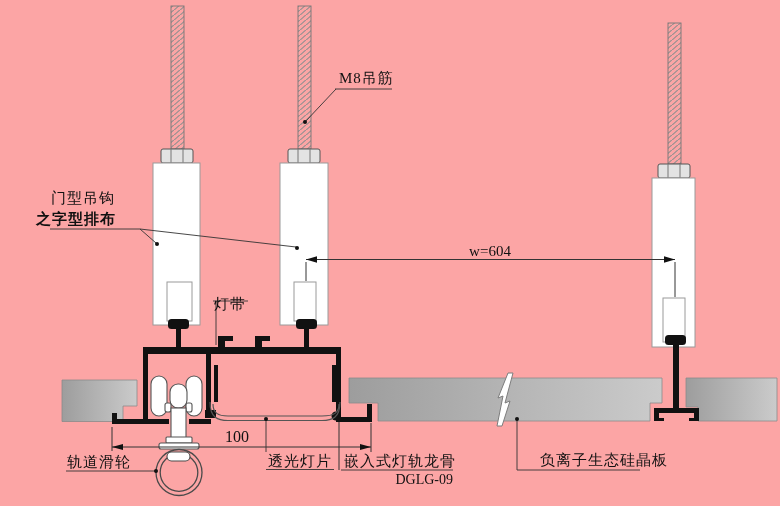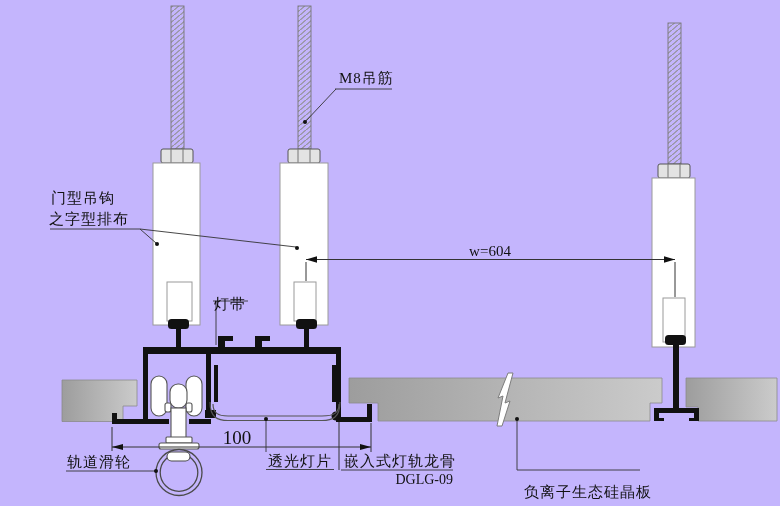--- a/index.html
+++ b/index.html
@@ -4,7 +4,7 @@
 <style>
   html,body{margin:0;padding:0;background:#fff;}
   .canvas{
-    position:relative;width:780px;height:506px;background:#c4b5fd;overflow:hidden;
+    position:relative;width:780px;height:506px;background:#fca5a5;overflow:hidden;
     font-family:"Liberation Serif","DejaVu Serif",serif;color:#111;
   }
   .canvas svg{position:absolute;left:0;top:0;}

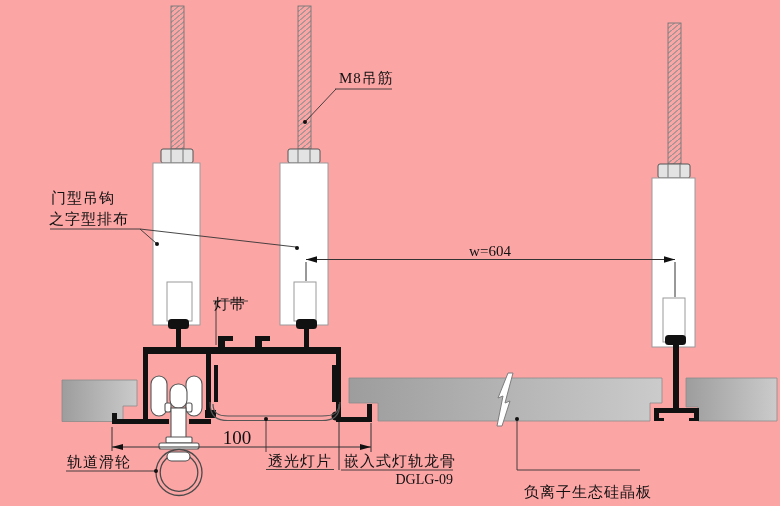--- a/index.html
+++ b/index.html
@@ -191,7 +191,7 @@
 
   <div class="lbl" style="left:339px;top:70px;">M8吊筋</div>
   <div class="lbl" style="left:51px;top:190px;">门型吊钩</div>
-  <div class="lbl" style="left:49px;top:211px;">之字型排布</div>
+  <div class="lbl" style="left:36px;top:211px;font-weight:bold;">之字型排布</div>
   <div class="lbl" style="left:214px;top:296px;">灯带</div>
   <div class="lbl num w604" style="left:450px;top:243px;text-align:center;">w=604</div>
   <div class="lbl num dim100" style="left:212px;top:428px;">100</div>

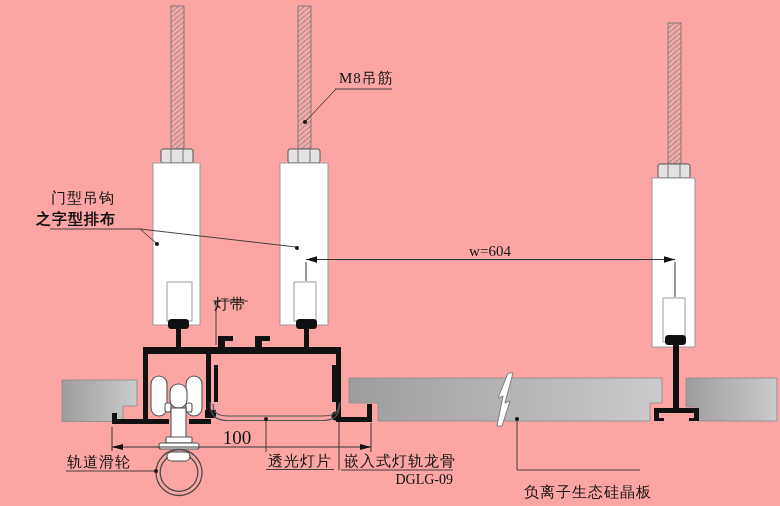--- a/index.html
+++ b/index.html
@@ -10,7 +10,7 @@
   .canvas svg{position:absolute;left:0;top:0;}
   .lbl{position:absolute;font-size:15px;letter-spacing:1px;white-space:nowrap;line-height:1.1;}
   .lbl.num{letter-spacing:0;}
-  .lbl.dim100{font-size:19px;width:50px;text-align:center;}
+  .lbl.dim100{font-size:16px;width:50px;text-align:center;}
   .lbl.w604{width:80px;text-align:center;}
   .lbl.code{font-size:14px;width:112px;text-align:right;letter-spacing:0;}
 </style>

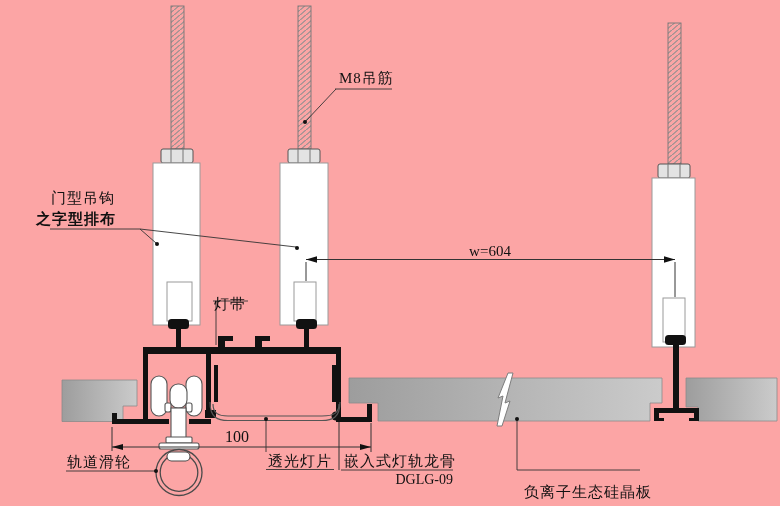--- a/index.html
+++ b/index.html
@@ -199,7 +199,7 @@
   <div class="lbl" style="left:268px;top:453px;">透光灯片</div>
   <div class="lbl" style="left:344px;top:453px;text-align:center;">嵌入式灯轨龙骨</div>
   <div class="lbl num code" style="left:341px;top:472px;">DGLG-09</div>
-  <div class="lbl" style="left:524px;top:452px;margin-top:32px;">负离子生态硅晶板</div>
+  <div class="lbl" style="left:540px;top:452px;">负离子生态硅晶板</div>
 
 </div>
 

